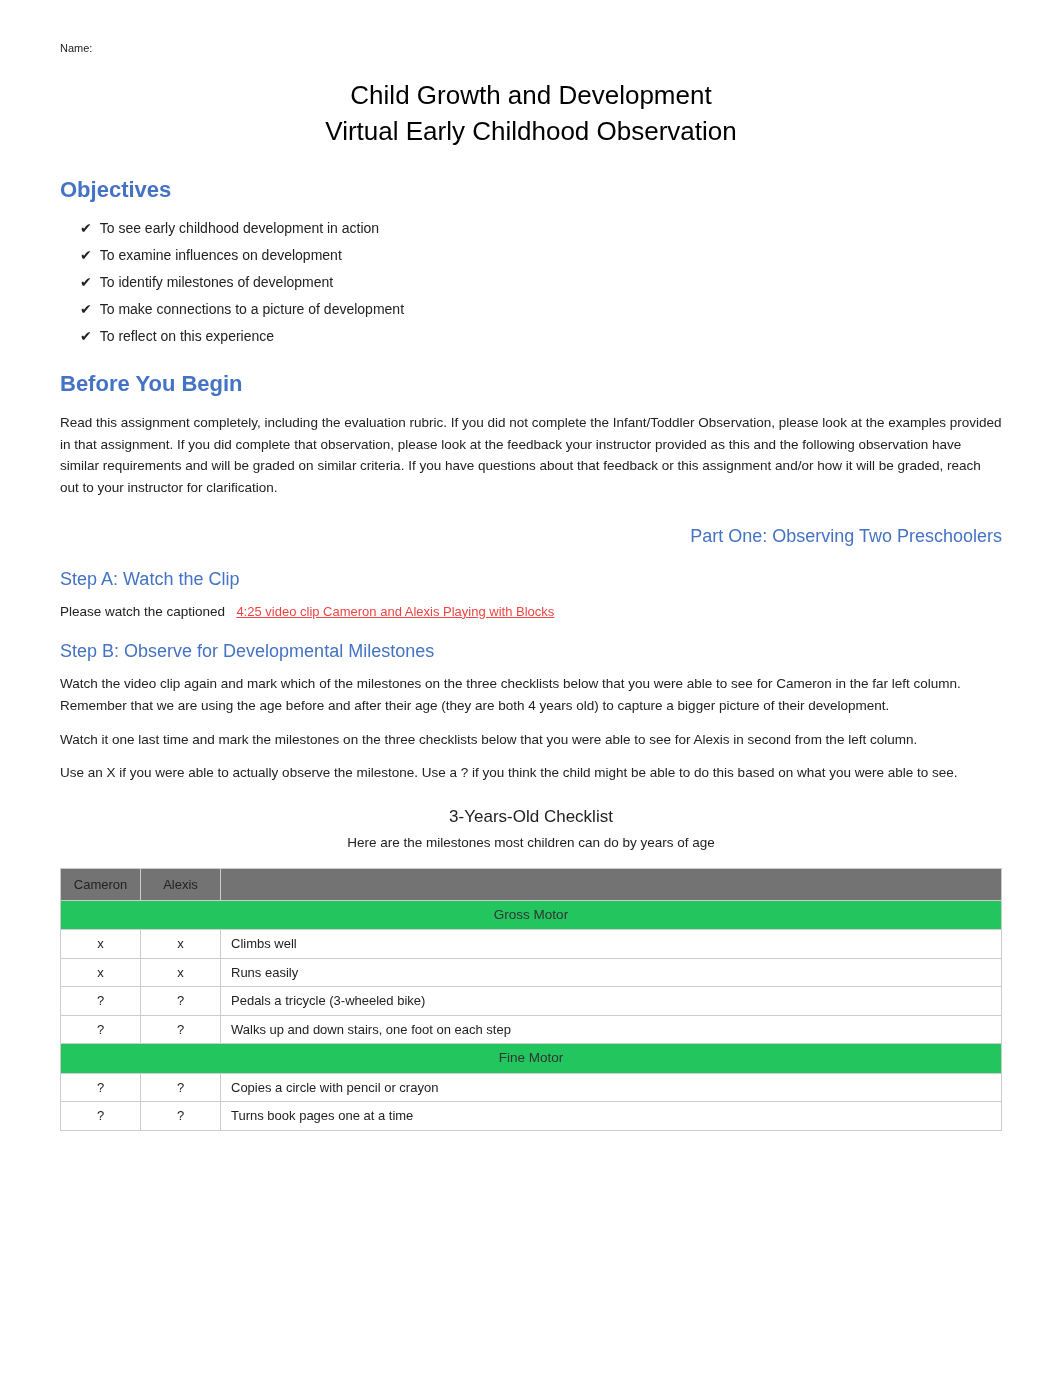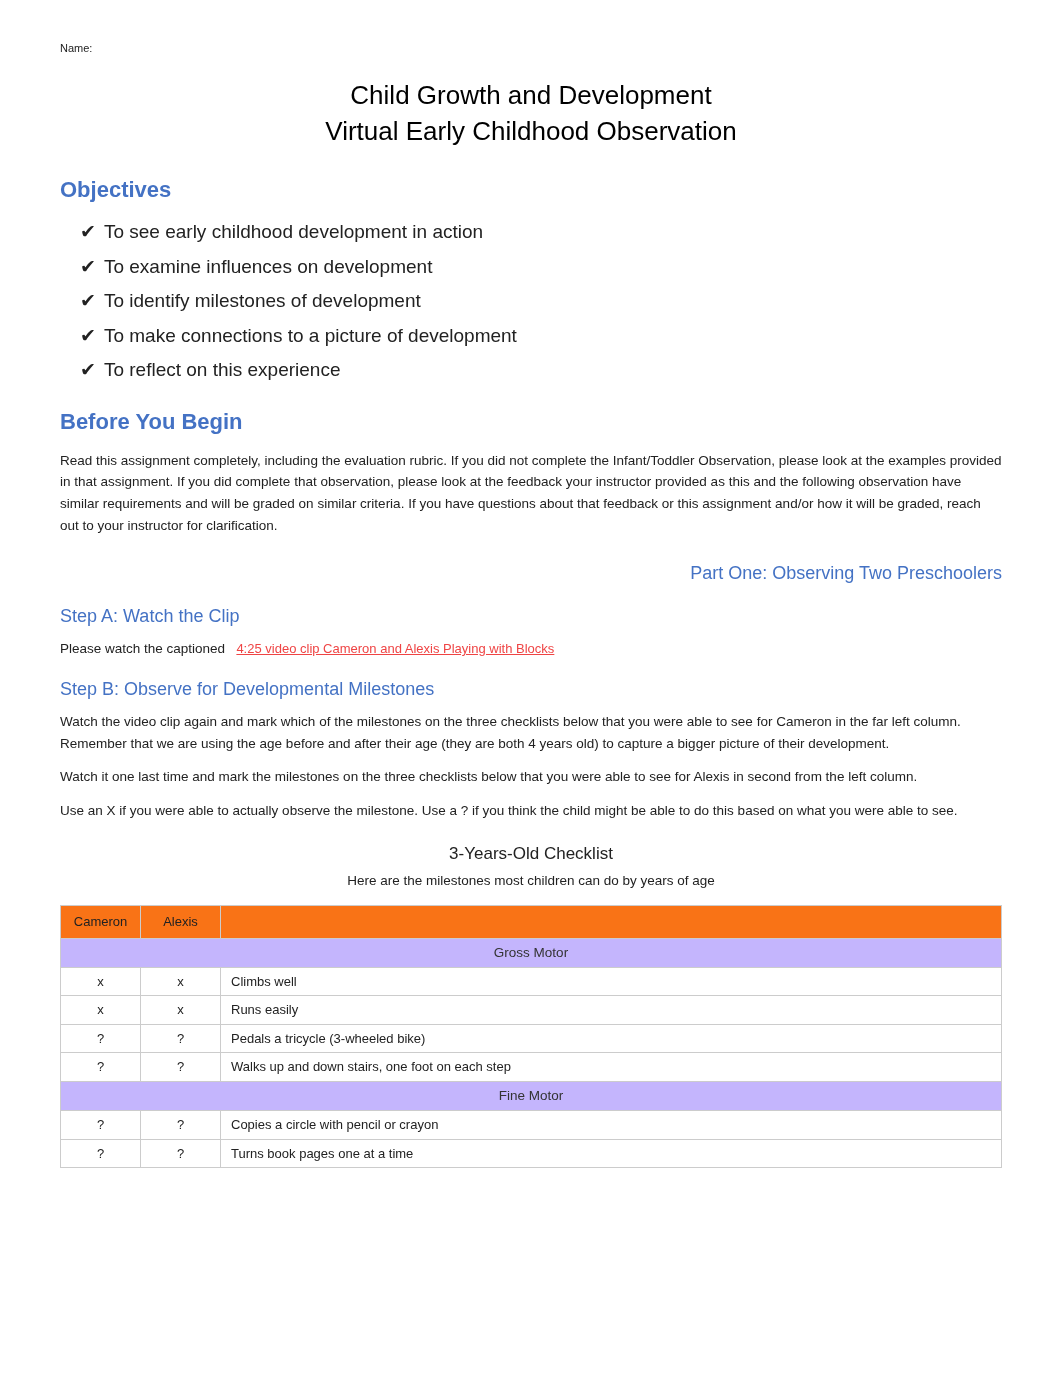--- a/index.html
+++ b/index.html
@@ -41,7 +41,7 @@
     }
     .objectives-list li {
       margin-bottom: 6px;
-      font-size: 19px;
+      font-size: 14px;
     }
     .objectives-list li::before {
       content: "✔";

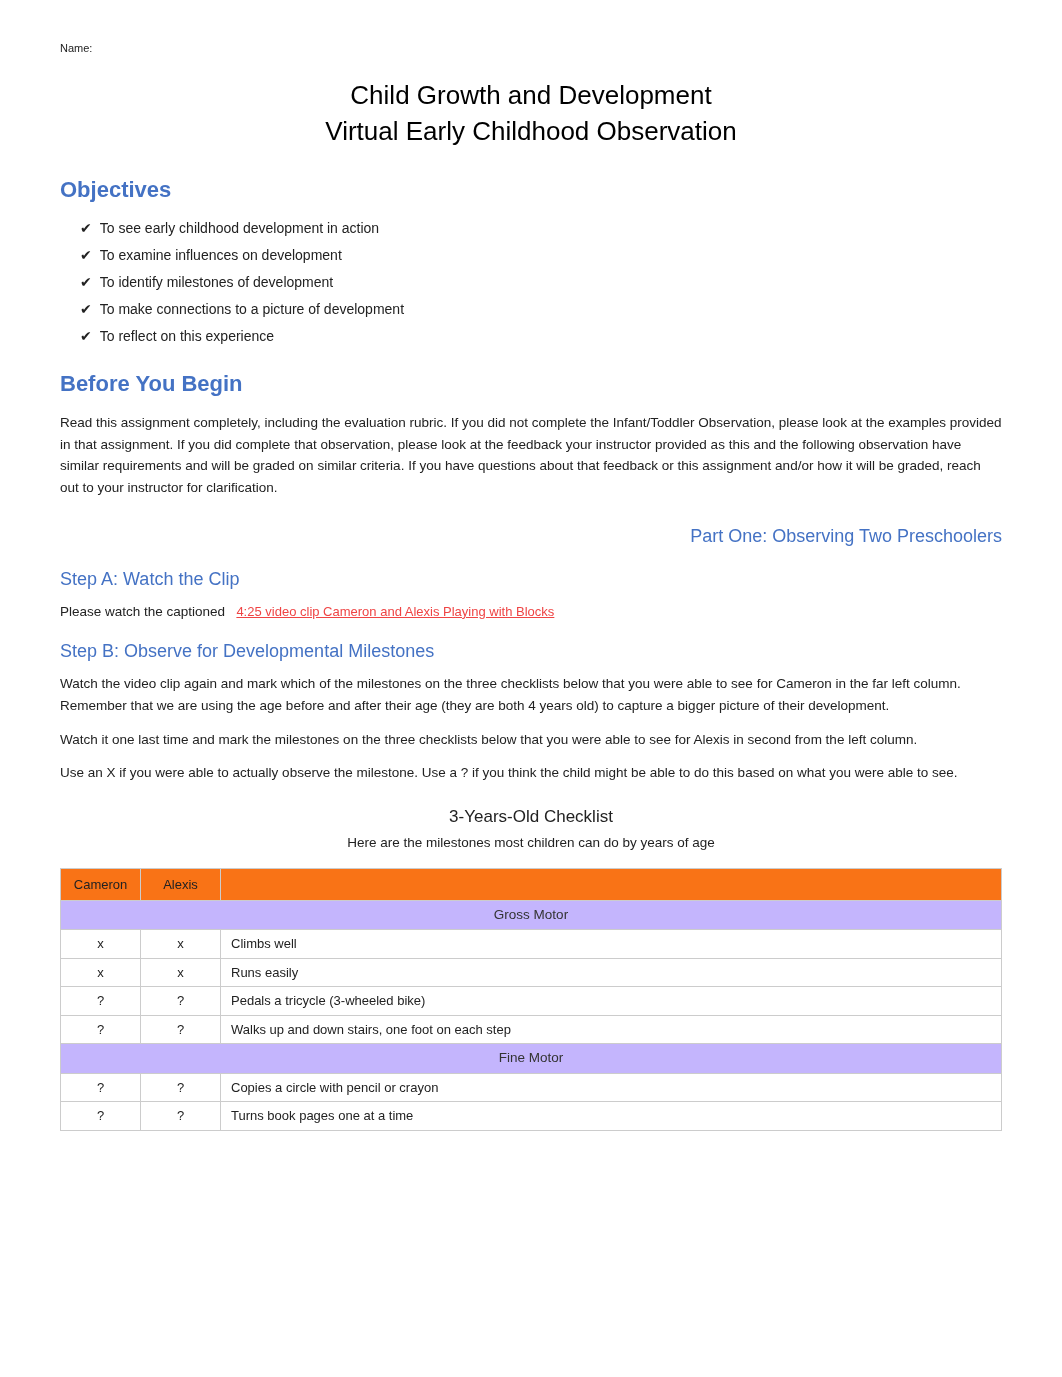--- a/index.html
+++ b/index.html
@@ -88,7 +88,7 @@
       font-size: 13px;
     }
     table.milestone-table th {
-      background: #f97316;
+      background: #737373;
       font-weight: normal;
       padding: 6px 10px;
       border: 1px solid #ccc;

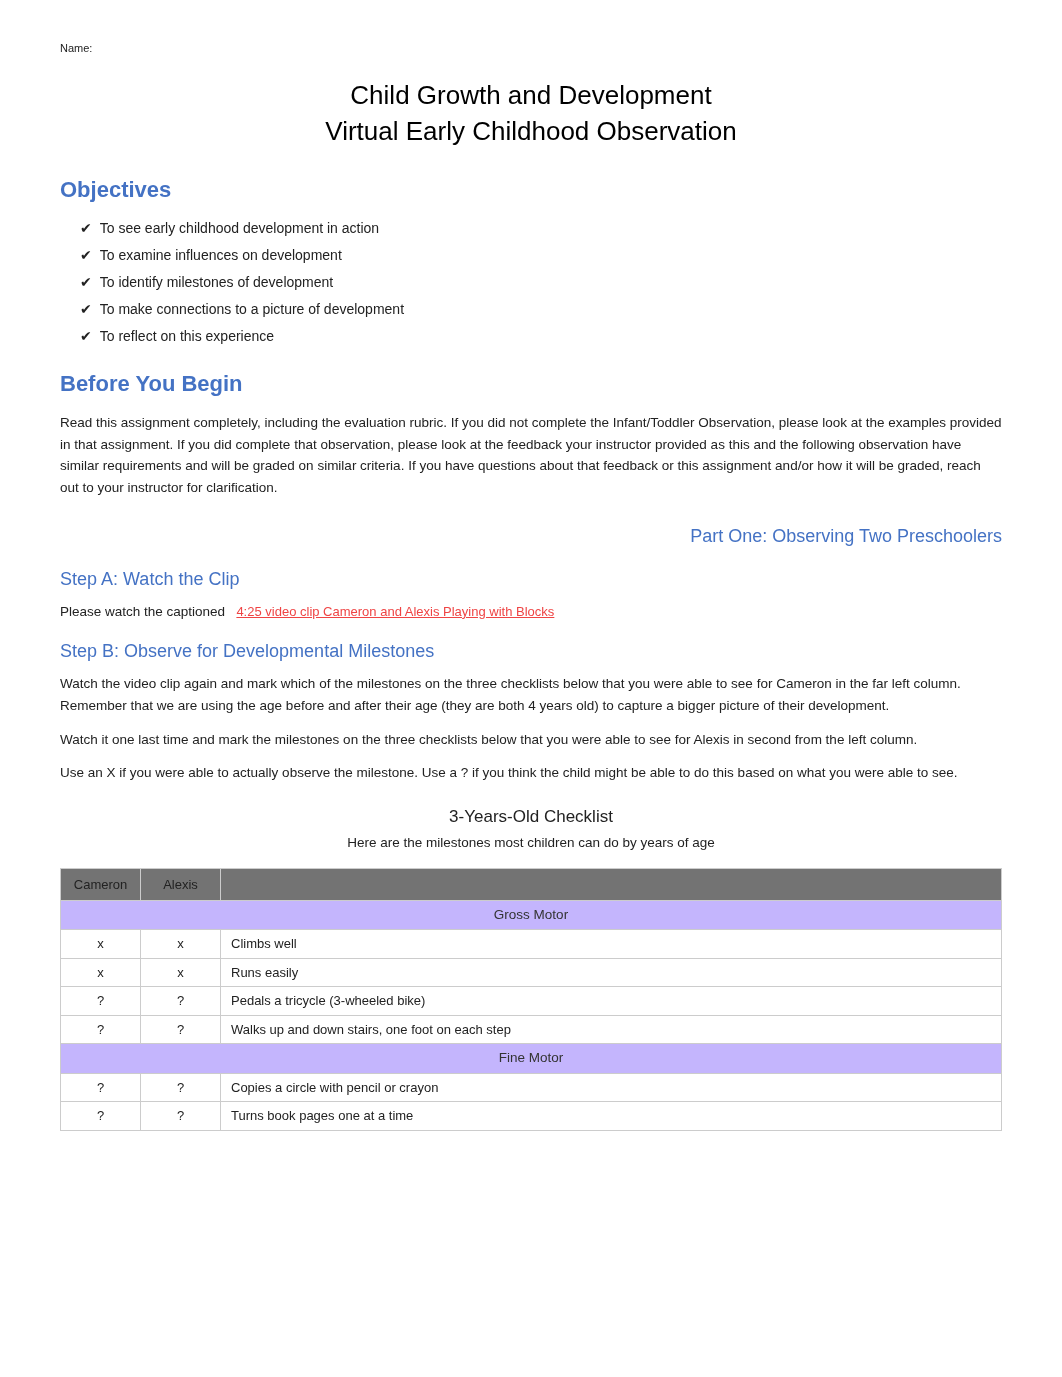--- a/index.html
+++ b/index.html
@@ -100,7 +100,7 @@
       vertical-align: top;
     }
     .category-row td {
-      background: #c4b5fd;
+      background: #22c55e;
       text-align: center;
       font-weight: normal;
       font-size: 13.5px;

